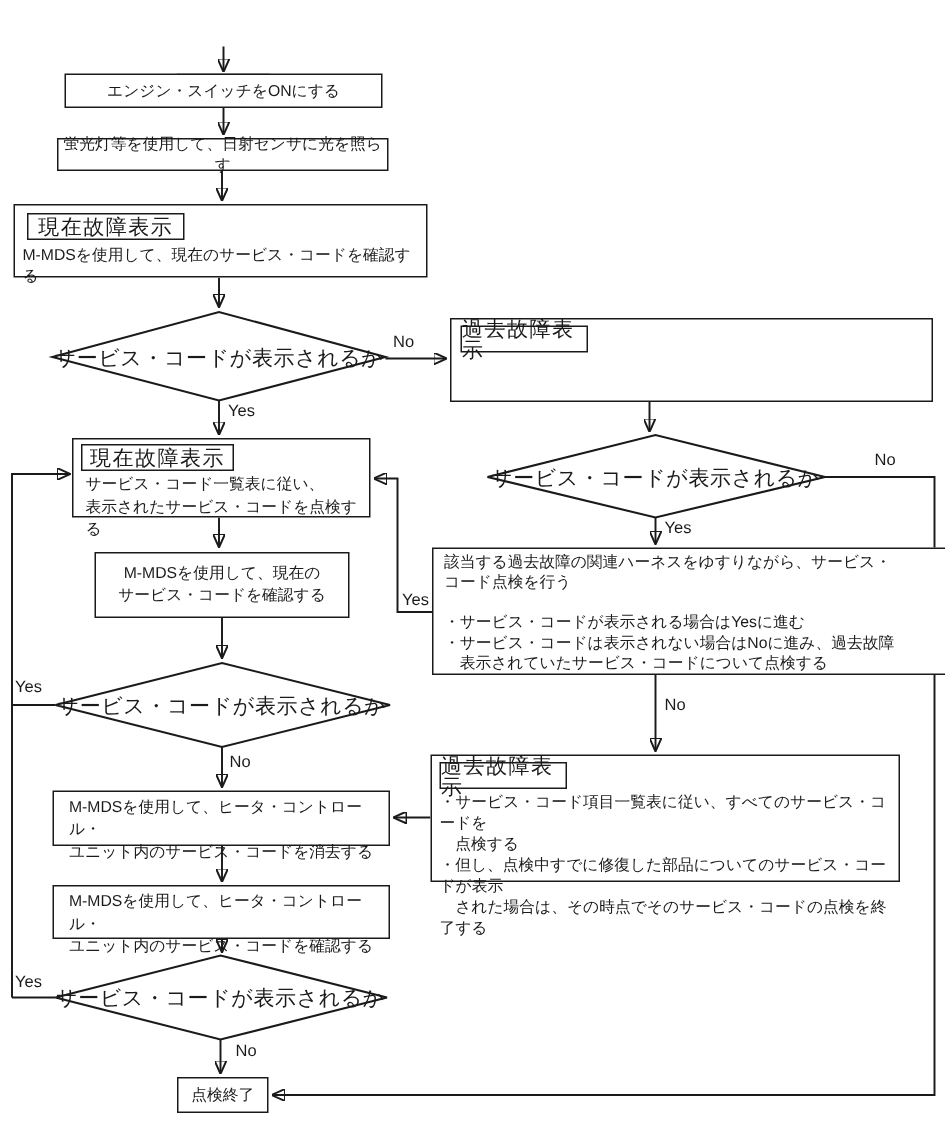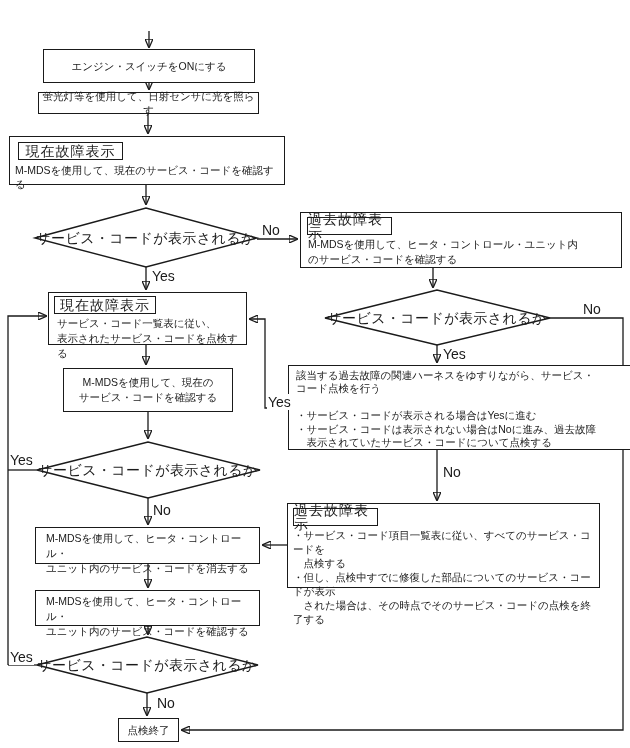--- a/index.html
+++ b/index.html
@@ -71,7 +71,7 @@
     <span>点検開始</span>
   </div>
 
-  <div class="node center" style="left:43px;top:49px;width:212px;height:34px;">
+  <div class="node center" style="left:43px;top:49px;width:212px;height:23px;">
     <span>エンジン・スイッチをONにする</span>
   </div>
 

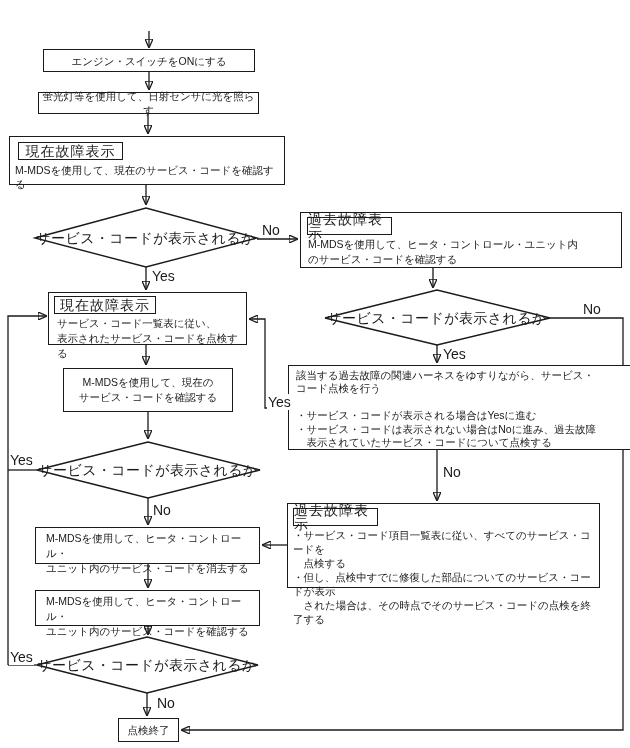--- a/index.html
+++ b/index.html
@@ -27,7 +27,7 @@
     position:absolute;transform:translate(-50%,-50%);white-space:nowrap;
     font-size:14px;z-index:2;letter-spacing:0.4px;
   }
-  .elabel{position:absolute;font-size:14px;z-index:2;background:#fff;padding:0 1px;}
+  .elabel{position:absolute;font-size:11px;z-index:2;background:#fff;padding:0 1px;}
 </style>
 </head>
 <body>

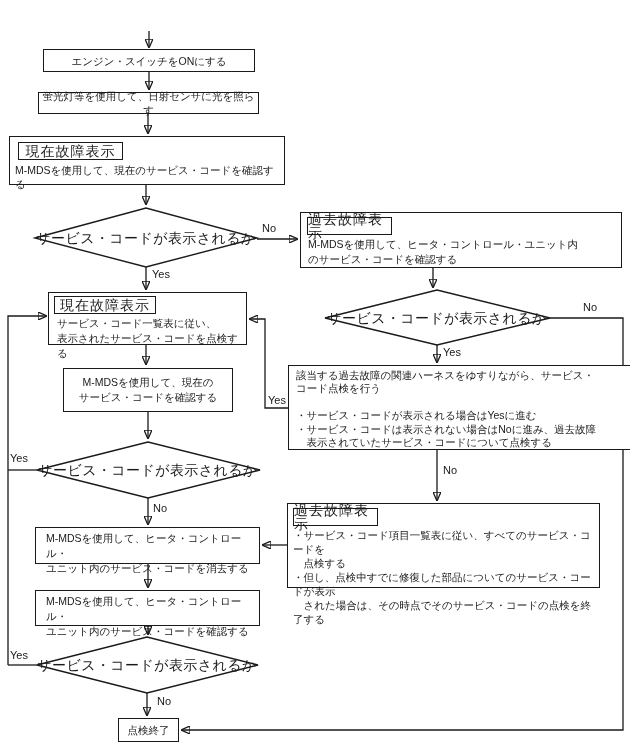--- a/index.html
+++ b/index.html
@@ -86,8 +86,6 @@
 
   <div class="node" style="left:300px;top:212px;width:322px;height:56px;">
     <div class="tagbox" style="width:85px;height:18px;margin:4px 0 0 6px;">過去故障表示</div>
-    <div class="mltext" style="padding:2px 3px 0 7px;line-height:14.5px;">M-MDSを使用して、ヒータ・コントロール・ユニット内
-のサービス・コードを確認する</div>
   </div>
 
   <div class="node" style="left:48px;top:292px;width:199px;height:53px;">

